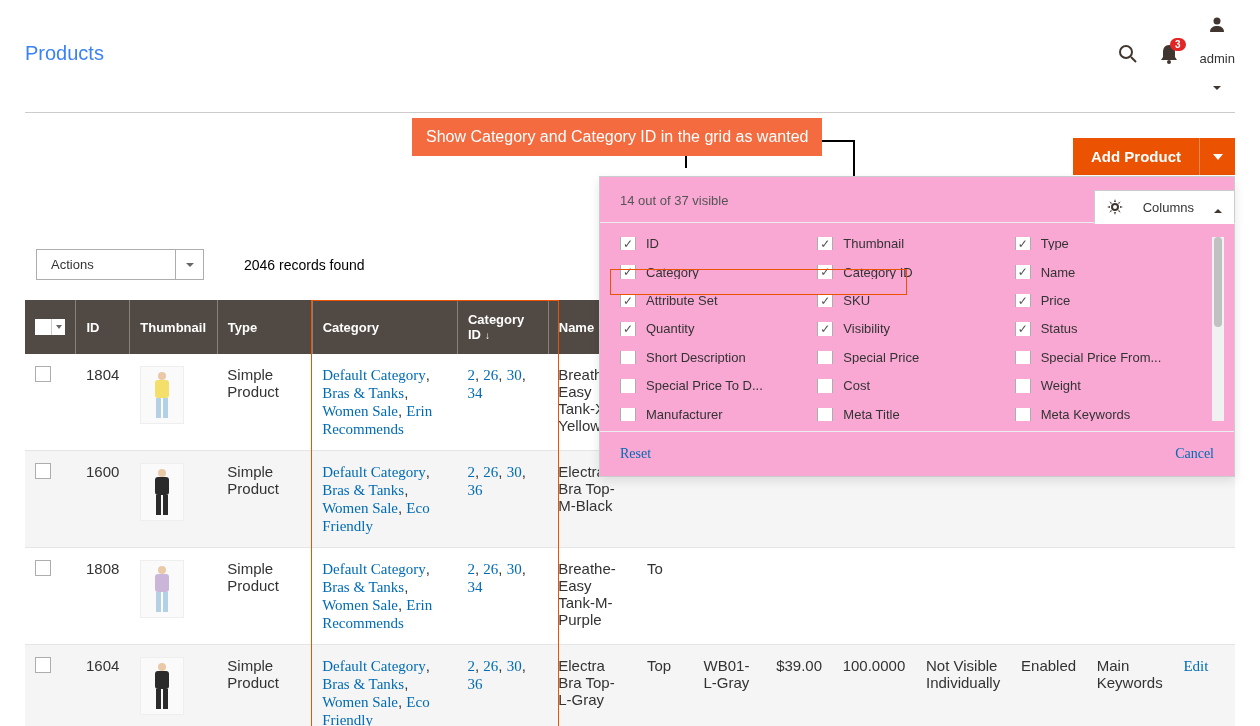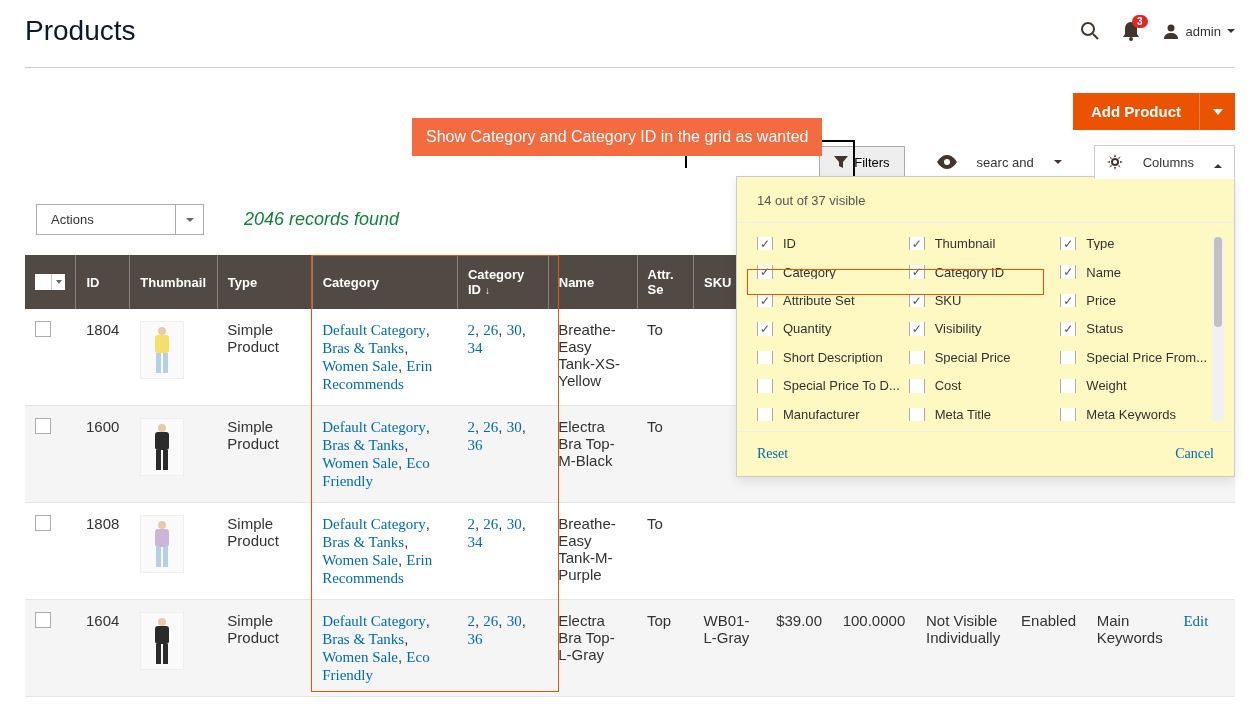--- a/index.html
+++ b/index.html
@@ -17,9 +17,9 @@
       padding: 15px 25px 20px 25px;
     }
     .page-title {
-      font-size: 28px;
+      font-size: 20px;
       font-weight: 400;
-      color: #0f172a;
+      color: #3b82f6;
     }
     .header-right {
       display: flex;

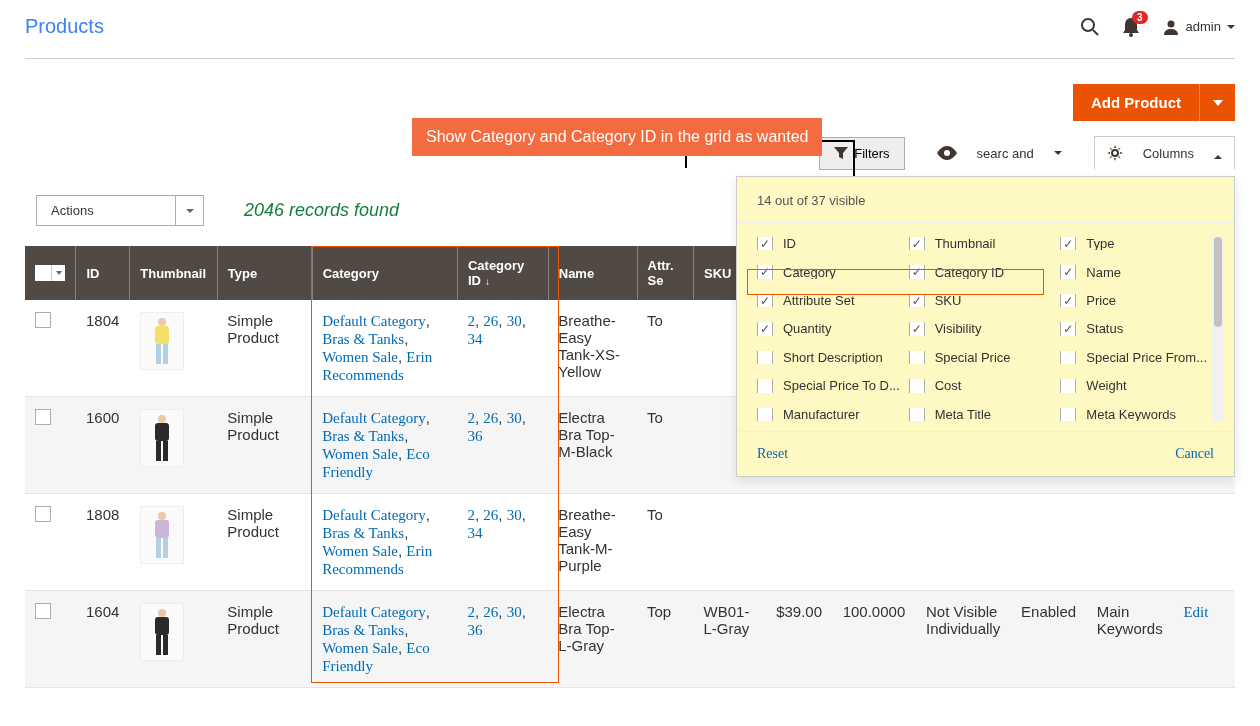--- a/index.html
+++ b/index.html
@@ -47,8 +47,9 @@
     .admin-dd {
       display: flex;
       align-items: center;
-      gap: 6px;
-      cursor: pointer;
+      gap: 18px;
+      cursor: pointer;
+      flex-direction: column;
     }
     .divider-top {
       height: 1px;

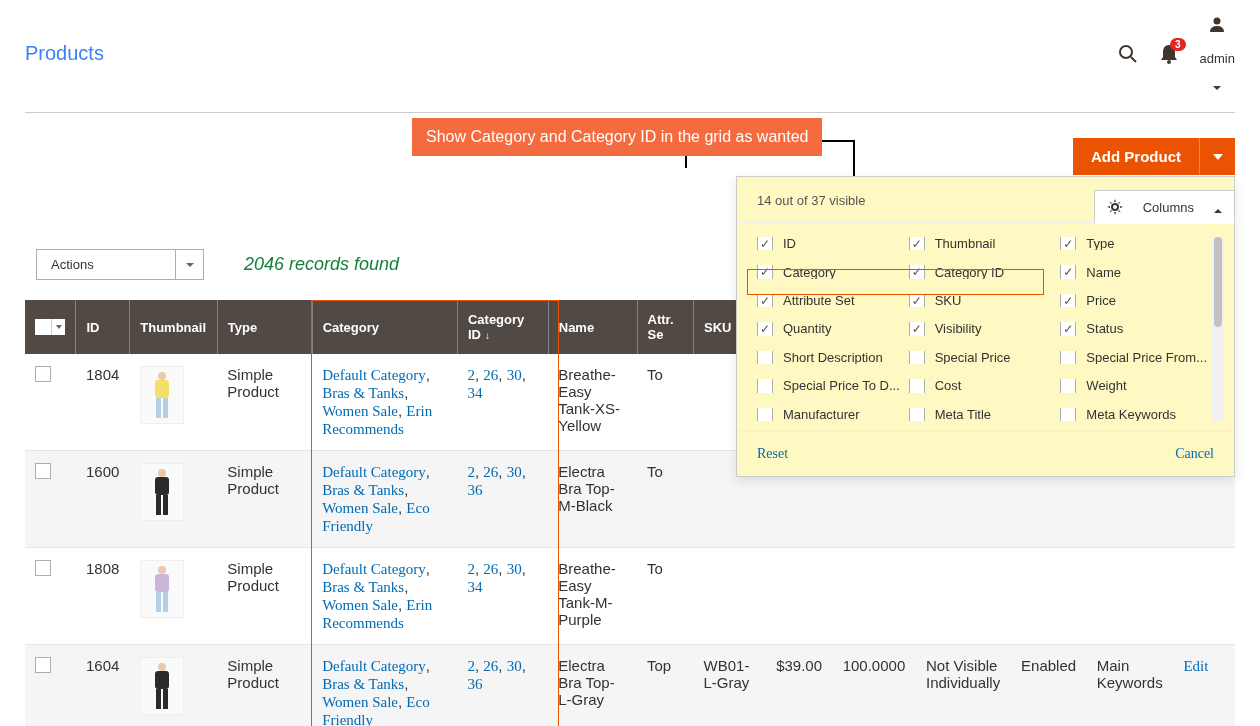--- a/index.html
+++ b/index.html
@@ -249,8 +249,8 @@
       position: absolute;
       top: 176px;
       right: 25px;
-      width: 499px;
-      background: #fef9c3;
+      width: 636px;
+      background: #f9a8d4;
       border: 1px solid #ccc;
       box-shadow: 0 4px 10px rgba(0,0,0,0.1);
       z-index: 20;

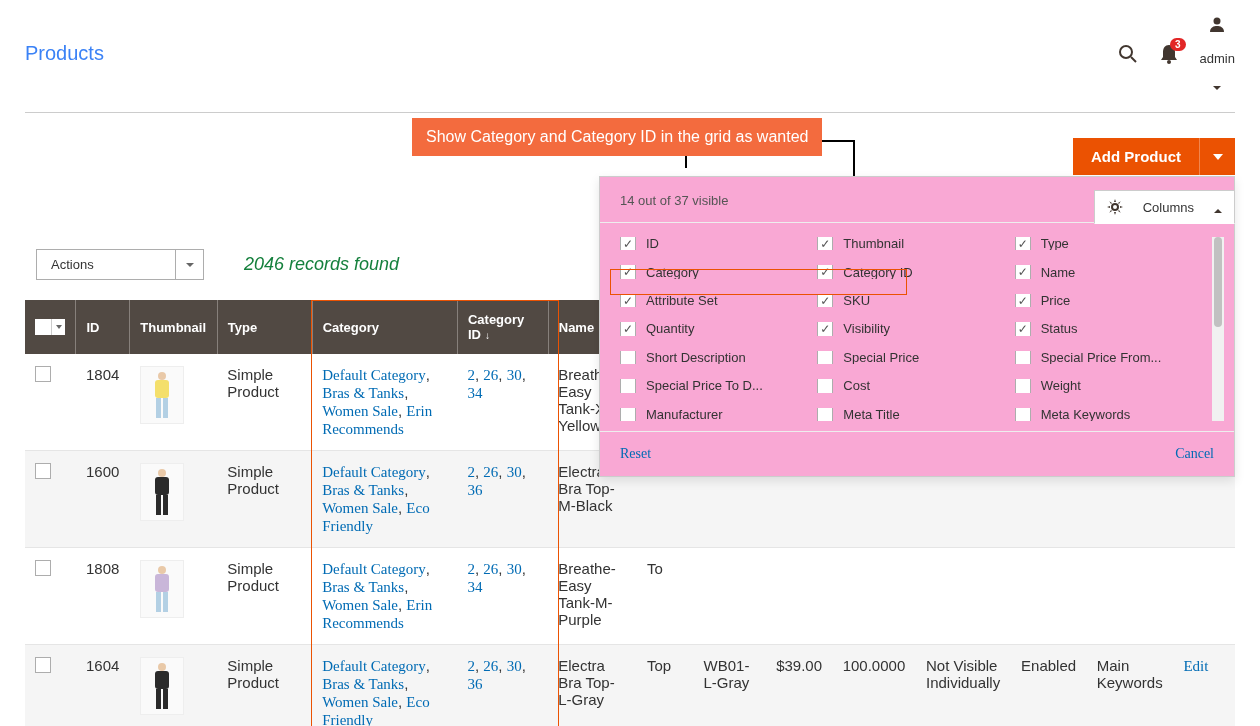--- a/index.html
+++ b/index.html
@@ -157,9 +157,8 @@
       cursor: pointer;
     }
     .records-found {
-      font-size: 18px;
-      color: #15803d;
-      font-style: italic;
+      font-size: 14px;
+      color: #000000;
     }
     .grid-wrap {
       padding: 0 25px;

